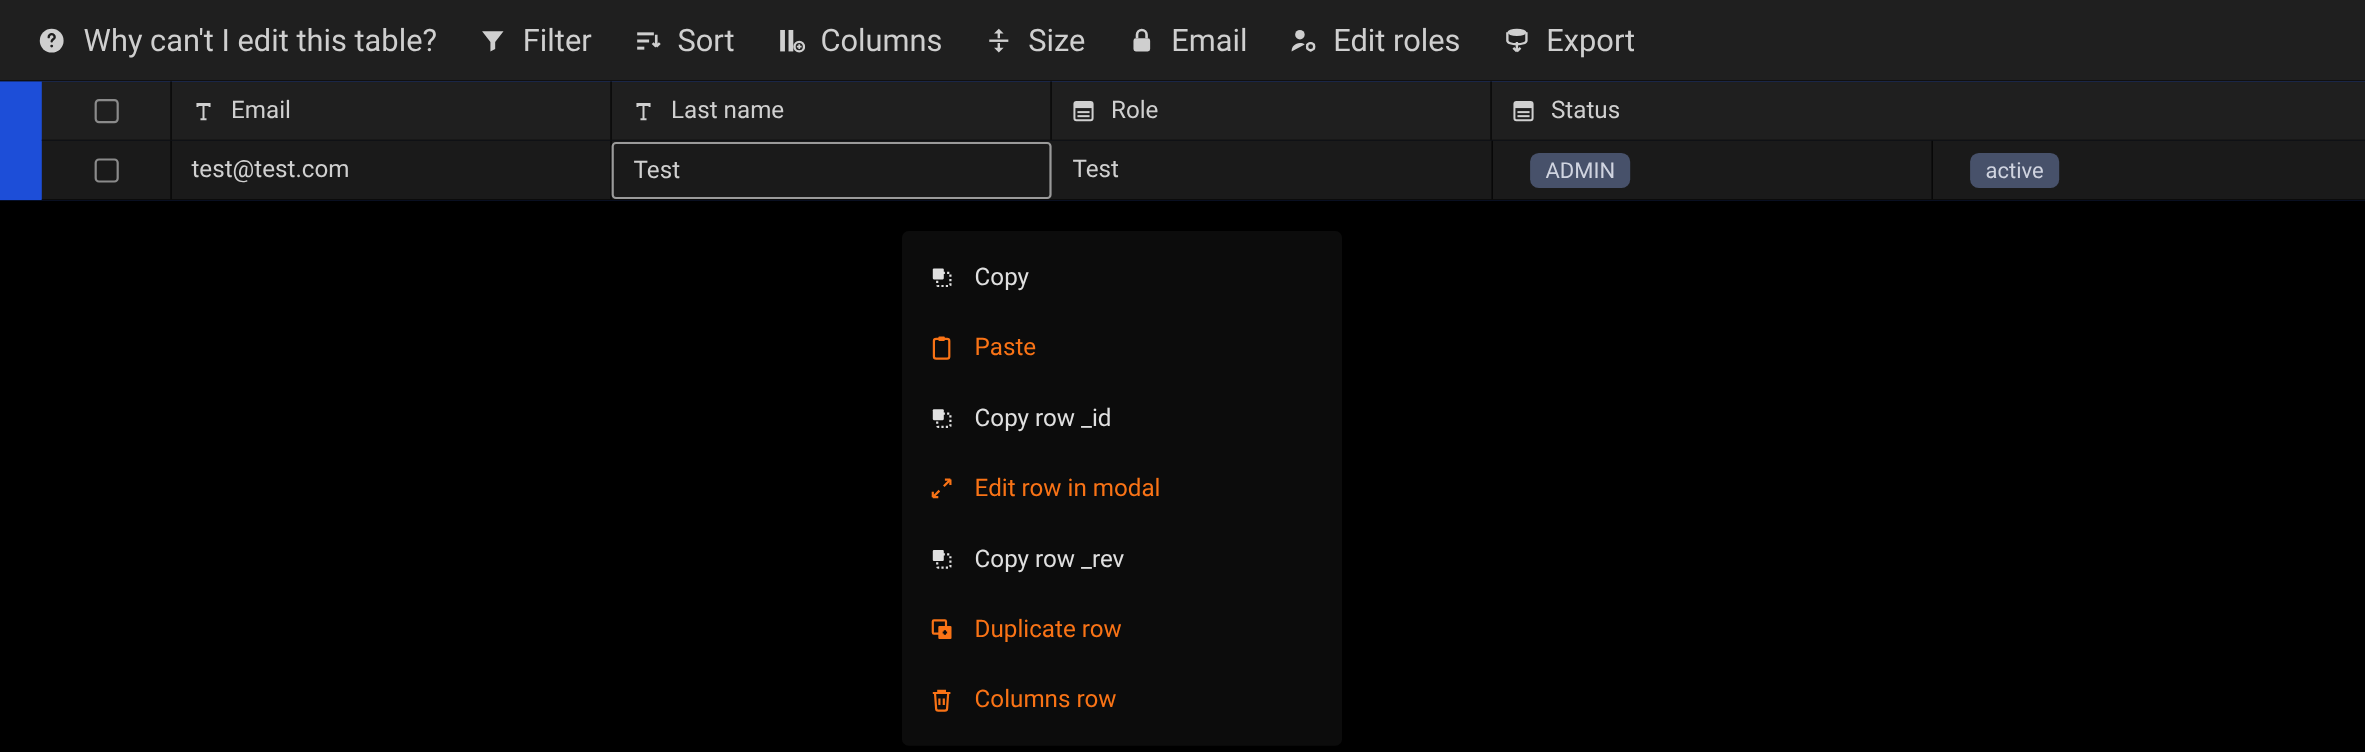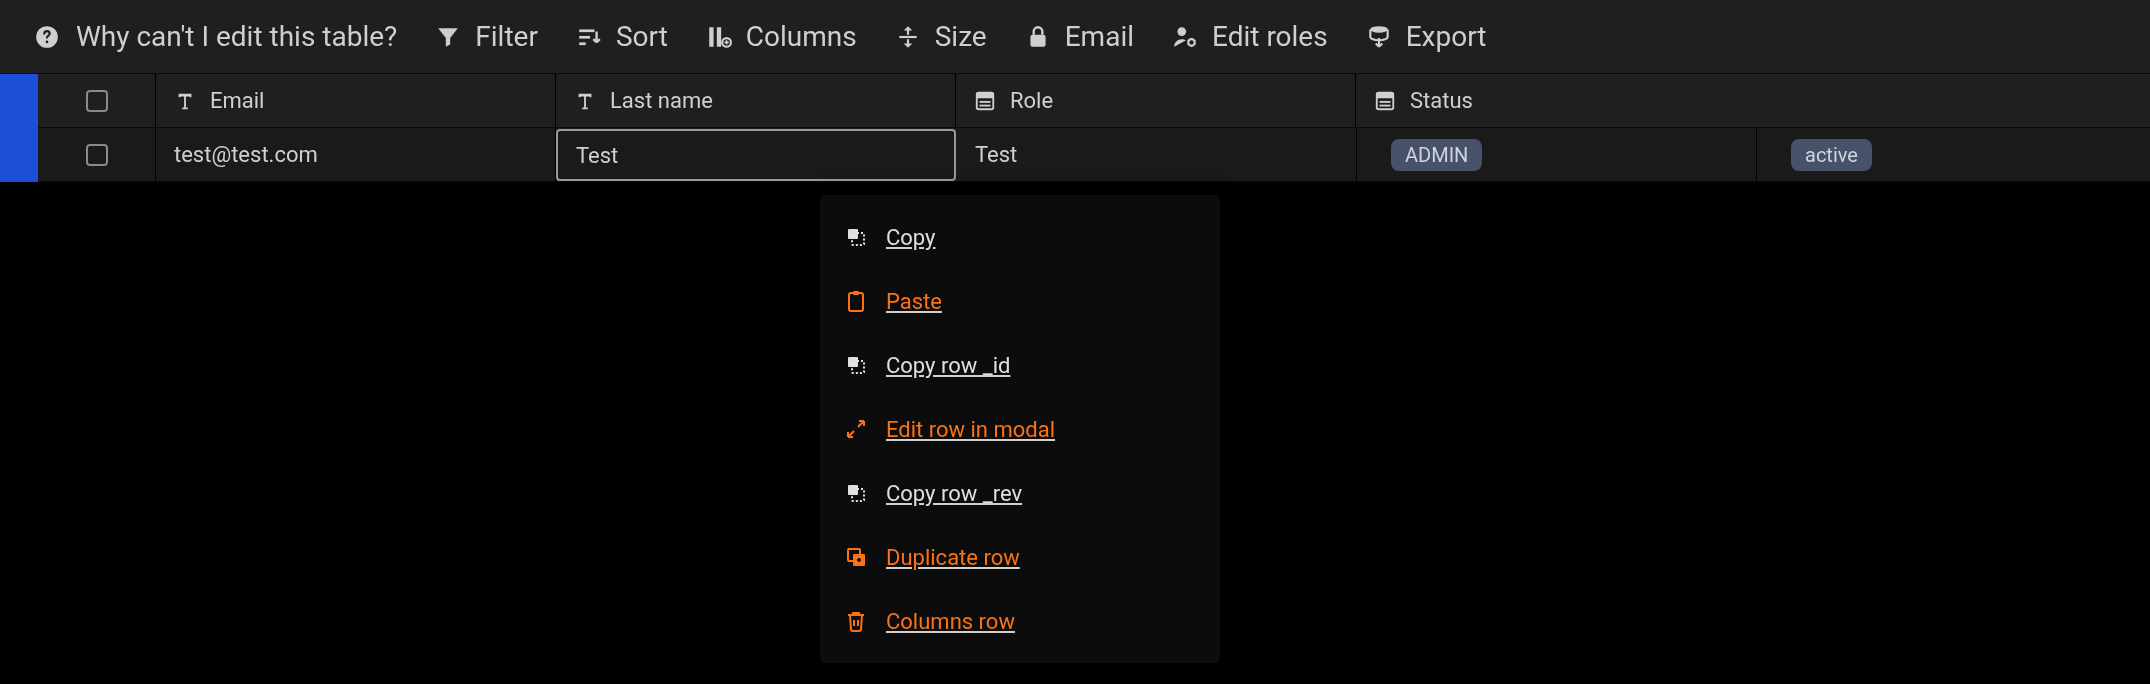--- a/index.html
+++ b/index.html
@@ -94,13 +94,12 @@
   .ctx {
     position: absolute;
     left: 820px;
-    top: 195px;
+    top: 210px;
     width: 400px;
     background: #0c0c0c;
     border-radius: 6px;
     box-shadow: 0 6px 24px rgba(0,0,0,0.8);
     padding: 10px 0;
-    text-decoration: underline;
   }
   .ctx-item {
     display: flex;

